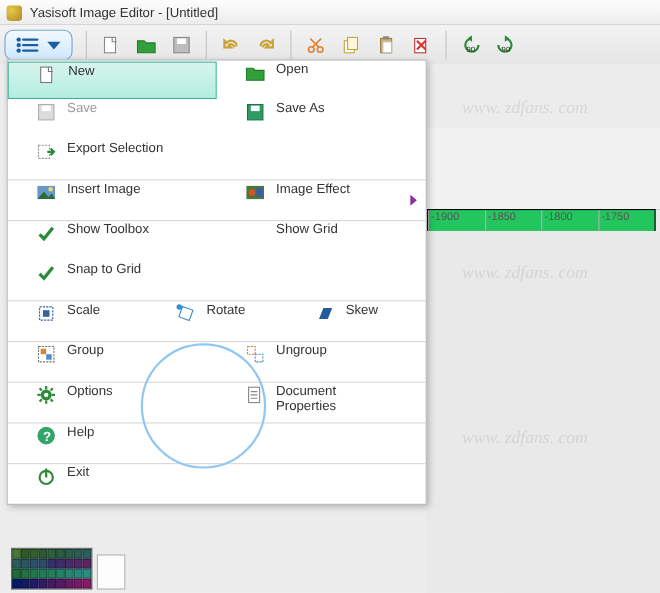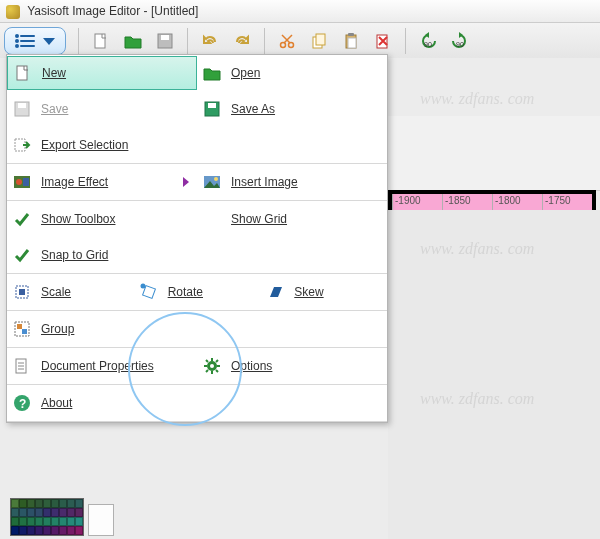--- a/index.html
+++ b/index.html
@@ -20,7 +20,7 @@
   
   .dropdown{position:absolute;left:6px;top:54px;width:380px;background:#fff;border:1px solid #b4b4b4;box-shadow:2px 2px 6px rgba(0,0,0,.25);z-index:50;}
   .menu-section{display:flex;flex-wrap:wrap;border-bottom:1px solid #d8d8d8;}
-  .menu-item{display:flex;align-items:center;height:36px;box-sizing:border-box;padding:0 4px;position:relative;text-decoration:underline;}
+  .menu-item{display:flex;align-items:flex-start;height:36px;box-sizing:border-box;padding:0 24px;position:relative;}
   .mi-half{width:50%;}
   .mi-full{width:100%;}
   .menu-item .lbl{margin-left:8px}

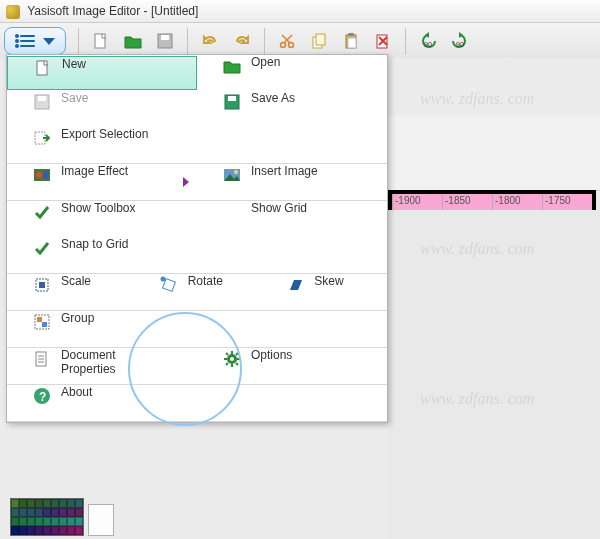--- a/index.html
+++ b/index.html
@@ -218,6 +218,16 @@
     <div class="menu-item mi-half">
       <span class="icon-slot">
             <svg>
+              <rect x="1" y="3" width="16" height="12" fill="#6798c9"></rect>
+              <circle cx="13" cy="6" r="2" fill="#f4d76a"></circle>
+              <path d="M1 15l6-7 4 5 3-3 3 5z" fill="#2f6b3a"></path>
+            </svg>
+          </span>
+      <span class="lbl">Insert Image</span>
+    </div>
+    <div class="menu-item mi-half">
+      <span class="icon-slot">
+            <svg>
               <rect x="1" y="3" width="16" height="12" fill="#4c7734"></rect>
               <circle cx="6" cy="9" r="3" fill="#d6522f"></circle>
               <rect x="10" y="5" width="6" height="8" fill="#3a5fa0"></rect>
@@ -225,16 +235,6 @@
           </span>
       <span class="lbl">Image Effect</span>
       <span class="arrow-r"></span>
-    </div>
-    <div class="menu-item mi-half">
-      <span class="icon-slot">
-            <svg>
-              <rect x="1" y="3" width="16" height="12" fill="#6798c9"></rect>
-              <circle cx="13" cy="6" r="2" fill="#f4d76a"></circle>
-              <path d="M1 15l6-7 4 5 3-3 3 5z" fill="#2f6b3a"></path>
-            </svg>
-          </span>
-      <span class="lbl">Insert Image</span>
     </div>
   </div>
 

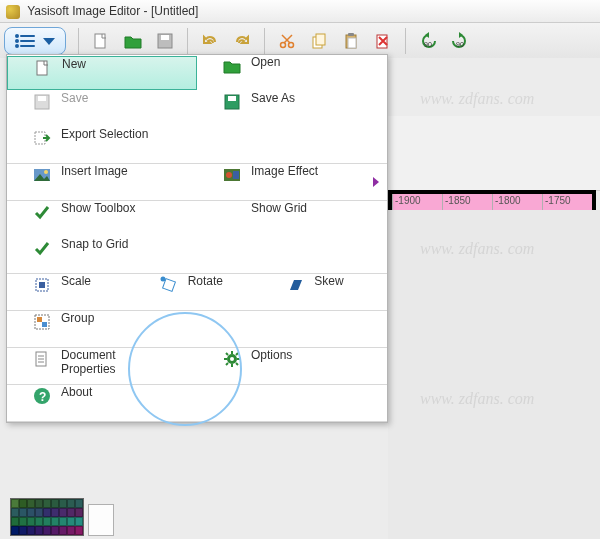--- a/index.html
+++ b/index.html
@@ -35,7 +35,7 @@
 
   
   .workarea{position:absolute;left:0;top:58px;right:0;bottom:0;background:#ececec;}
-  .ruler-h{position:absolute;left:388px;right:4px;top:132px;height:20px;background:#f9a8d4;border:4px solid #000000;display:flex;align-items:flex-end;font-size:10px;color:#555;overflow:hidden;}
+  .ruler-h{position:absolute;left:388px;right:4px;top:132px;height:20px;background:#22c55e;border:1px solid #000000;display:flex;align-items:flex-end;font-size:10px;color:#555;overflow:hidden;}
   .ruler-h .tick{position:relative;flex:1;border-left:1px solid #b0b0b0;height:100%;}
   .ruler-h .tick span{position:absolute;top:1px;left:2px;}
   .canvas-bg{position:absolute;left:388px;right:0;top:152px;bottom:0;background:#e9e9e9;}

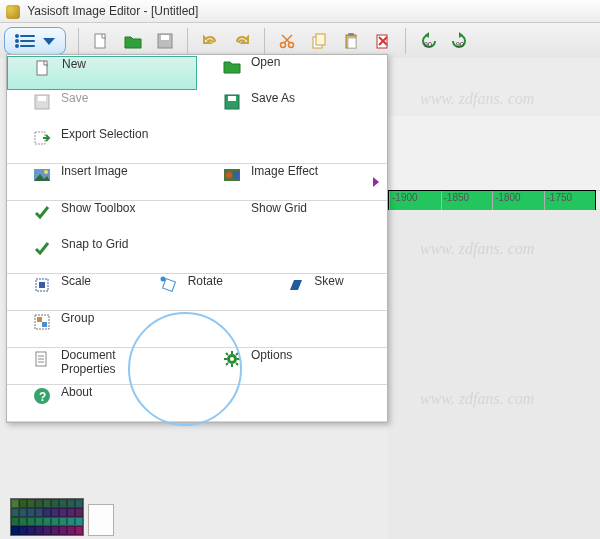--- a/index.html
+++ b/index.html
@@ -300,6 +300,15 @@
             </svg>
           </span>
       <span class="lbl">Group</span>
+    </div>
+    <div class="menu-item mi-half">
+      <span class="icon-slot">
+            <svg>
+              <rect x="2" y="2" width="7" height="7" fill="none" stroke="#d6883a" stroke-dasharray="2 1"></rect>
+              <rect x="9" y="9" width="7" height="7" fill="none" stroke="#4a8ed0" stroke-dasharray="2 1"></rect>
+            </svg>
+          </span>
+      <span class="lbl">Ungroup</span>
     </div>
   </div>
 

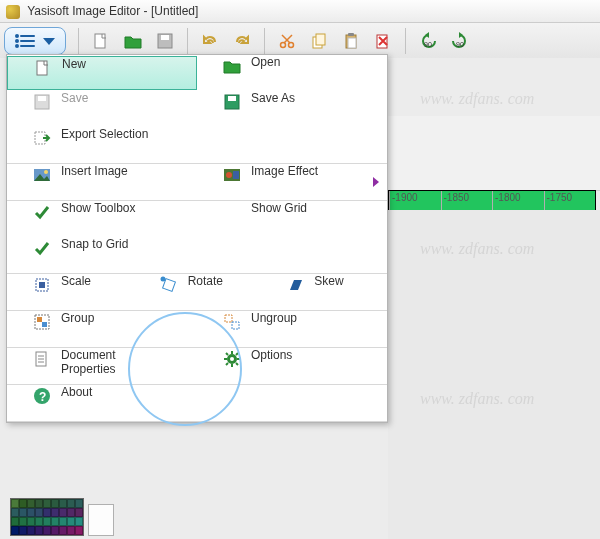--- a/index.html
+++ b/index.html
@@ -316,17 +316,6 @@
     <div class="menu-item mi-half">
       <span class="icon-slot">
             <svg>
-              <rect x="3" y="2" width="10" height="14" fill="#fff" stroke="#888"></rect>
-              <line x1="5" y1="6" x2="11" y2="6" stroke="#888"></line>
-              <line x1="5" y1="9" x2="11" y2="9" stroke="#888"></line>
-              <line x1="5" y1="12" x2="11" y2="12" stroke="#888"></line>
-            </svg>
-          </span>
-      <span class="lbl">Document Properties</span>
-    </div>
-    <div class="menu-item mi-half">
-      <span class="icon-slot">
-            <svg>
               <circle cx="9" cy="9" r="5" fill="#2d8a36"></circle>
               <circle cx="9" cy="9" r="2" fill="#fff"></circle>
               <g stroke="#2d8a36" stroke-width="2">
@@ -342,6 +331,17 @@
             </svg>
           </span>
       <span class="lbl">Options</span>
+    </div>
+    <div class="menu-item mi-half">
+      <span class="icon-slot">
+            <svg>
+              <rect x="3" y="2" width="10" height="14" fill="#fff" stroke="#888"></rect>
+              <line x1="5" y1="6" x2="11" y2="6" stroke="#888"></line>
+              <line x1="5" y1="9" x2="11" y2="9" stroke="#888"></line>
+              <line x1="5" y1="12" x2="11" y2="12" stroke="#888"></line>
+            </svg>
+          </span>
+      <span class="lbl">Document Properties</span>
     </div>
   </div>
 

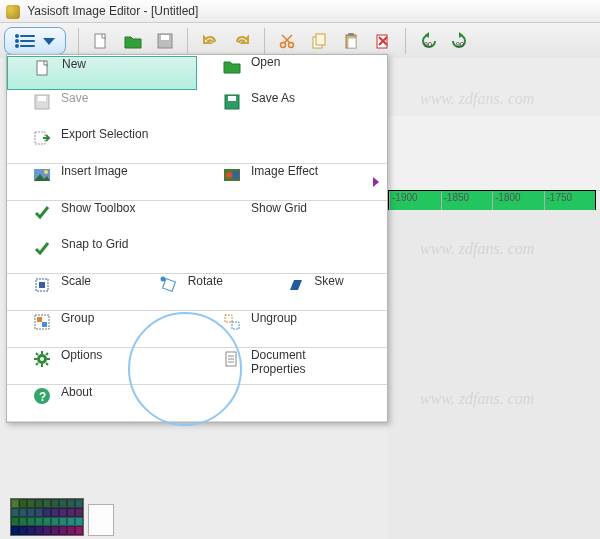--- a/index.html
+++ b/index.html
@@ -353,7 +353,7 @@
               <text x="6" y="14" font-size="12" fill="#fff" font-weight="bold">?</text>
             </svg>
           </span>
-      <span class="lbl">About</span>
+      <span class="lbl">Help</span>
     </div>
   </div>
 

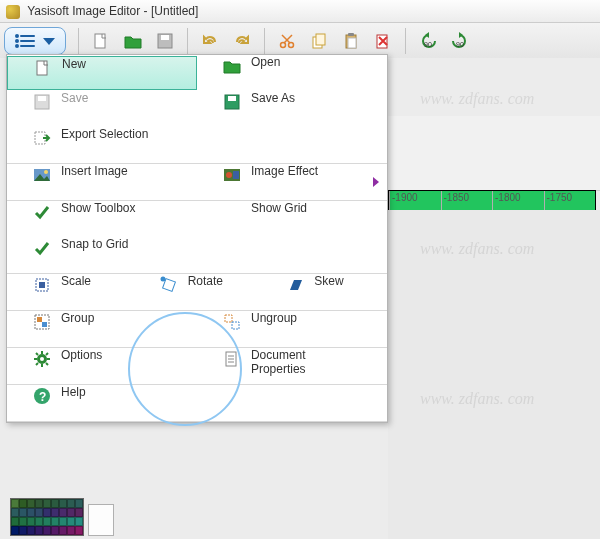--- a/index.html
+++ b/index.html
@@ -357,6 +357,17 @@
     </div>
   </div>
 
+  <div class="menu-section" style="border-bottom:none">
+    <div class="menu-item mi-full">
+      <span class="icon-slot">
+            <svg>
+              <circle cx="9" cy="10" r="6" fill="none" stroke="#2d8a36" stroke-width="2"></circle>
+              <line x1="9" y1="2" x2="9" y2="10" stroke="#2d8a36" stroke-width="2"></line>
+            </svg>
+          </span>
+      <span class="lbl">Exit</span>
+    </div>
+  </div>
 
 </div>
 

